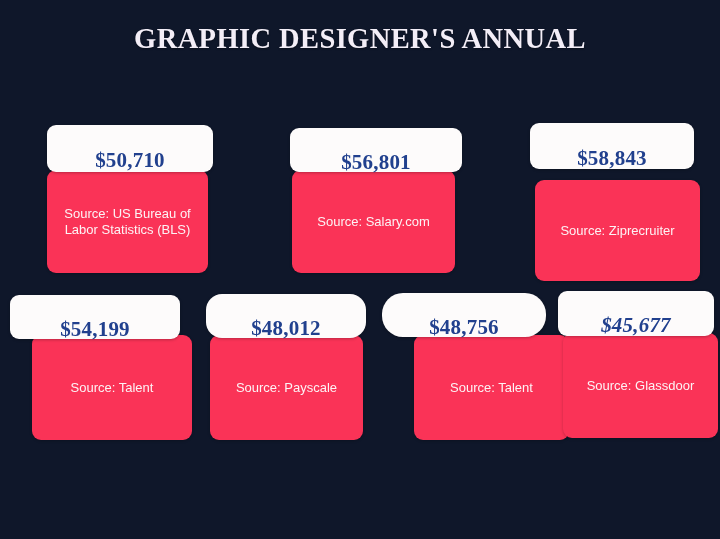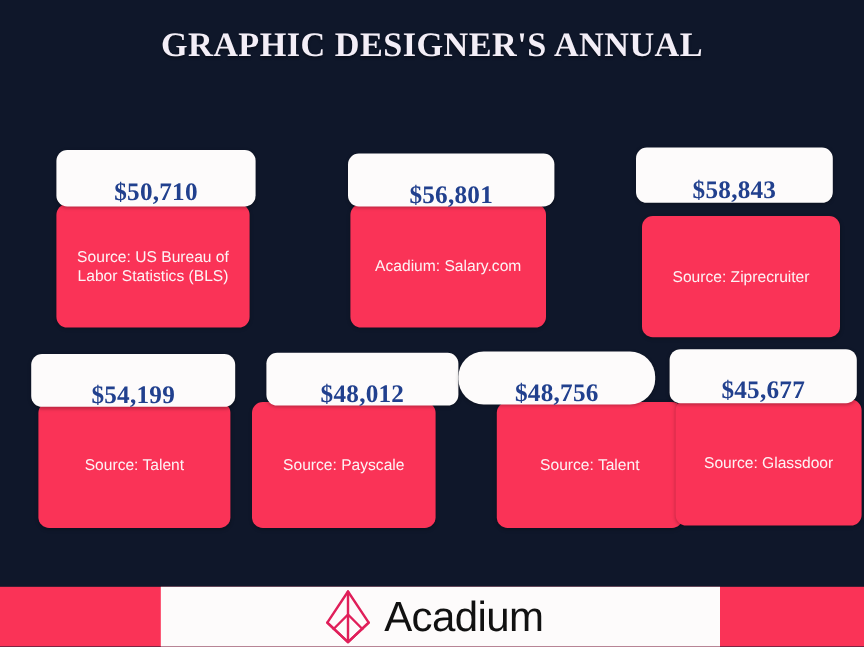--- a/index.html
+++ b/index.html
@@ -144,7 +144,7 @@
 
   <div class="card">
     <div class="card-body" style="left:282px; top:170px; width:163px; height:103px;">
-      <span>Acadium: Salary.com</span>
+      <span>Source: Salary.com</span>
     </div>
     <div class="card-value" style="left:280px; top:128px; width:172px; height:44px;">
       <span>$56,801</span>

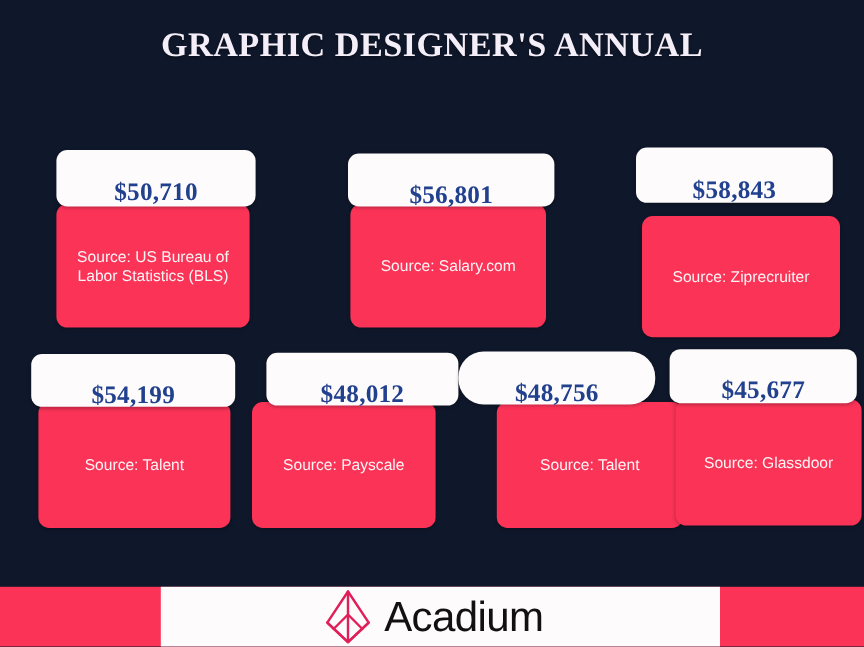--- a/index.html
+++ b/index.html
@@ -164,7 +164,7 @@
     <div class="card-body" style="left:22px; top:335px; width:160px; height:105px;">
       <span>Source: Talent</span>
     </div>
-    <div class="card-value" style="left:16px; top:295px; width:170px; height:44px;">
+    <div class="card-value" style="left:0; top:295px; width:170px; height:44px;">
       <span>$54,199</span>
     </div>
   </div>

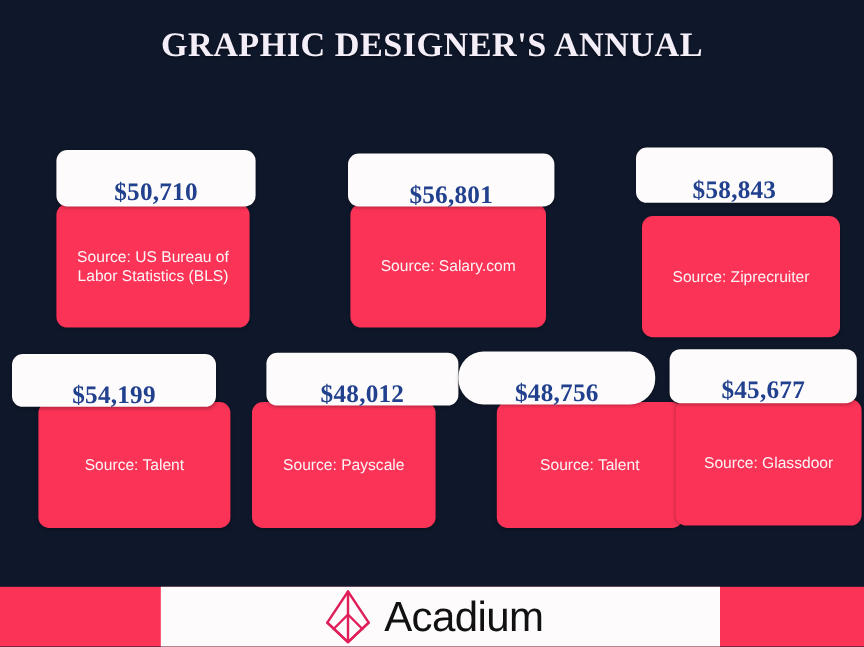--- a/index.html
+++ b/index.html
@@ -173,7 +173,7 @@
     <div class="card-body" style="left:200px; top:335px; width:153px; height:105px;">
       <span>Source: Payscale</span>
     </div>
-    <div class="card-value" style="left:212px; top:294px; width:160px; height:44px;">
+    <div class="card-value" style="left:196px; top:294px; width:160px; height:44px;border-radius:16px;">
       <span>$48,012</span>
     </div>
   </div>

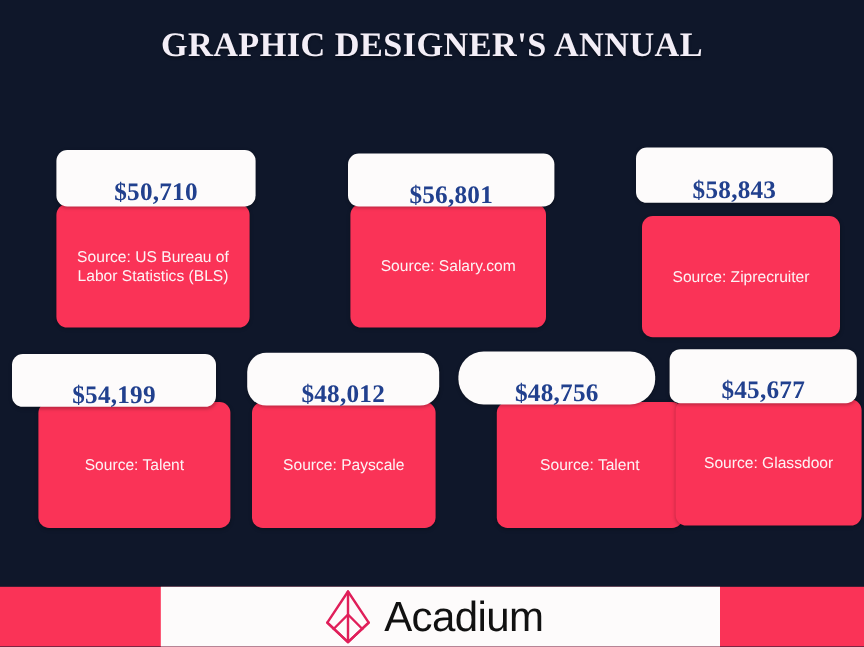--- a/index.html
+++ b/index.html
@@ -191,7 +191,7 @@
     <div class="card-body" style="left:553px; top:333px; width:155px; height:105px;">
       <span>Source: Glassdoor</span>
     </div>
-    <div class="card-value" style="left:548px; top:291px; width:156px; height:45px;">
+    <div class="card-value" style="left:548px; top:291px; width:156px; height:45px;font-style:italic;">
       <span>$45,677</span>
     </div>
   </div>

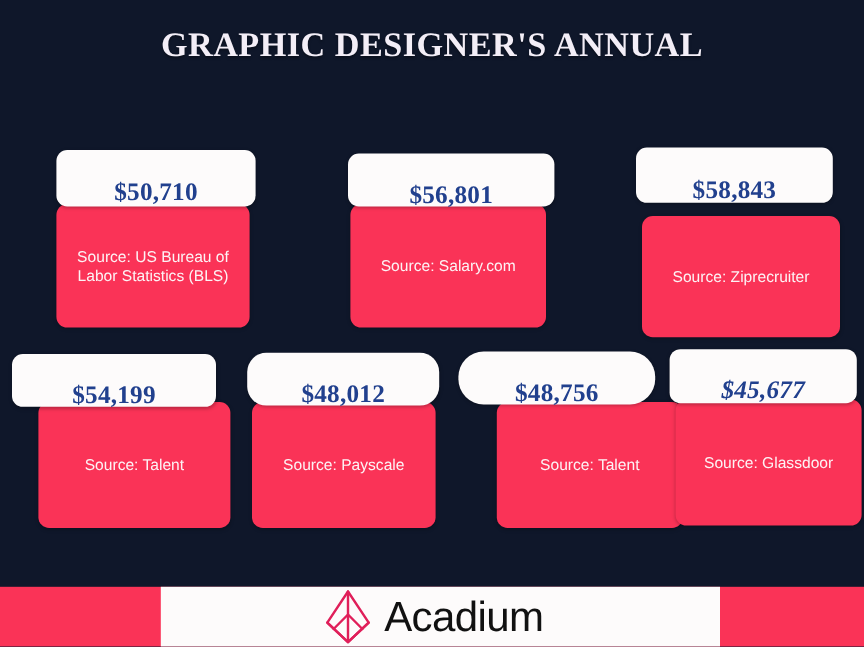--- a/index.html
+++ b/index.html
@@ -196,21 +196,6 @@
     </div>
   </div>
 
-  <div id="footer">
-    <div id="footer-panel">
-      <div id="brand">
-        <svg id="brand-mark" viewBox="0 0 42 48">
-          <g fill="none" stroke="#e01f5a" stroke-width="2.1" stroke-linejoin="round" stroke-linecap="round">
-            <path d="M21 2 L39 29 L21 46 L3 29 Z"></path>
-            <path d="M21 2 L21 46"></path>
-            <path d="M3 29 L21 46 L39 29"></path>
-            <path d="M8.5 34.6 L21 22 L33.5 34.6"></path>
-          </g>
-        </svg>
-        <div id="brand-name">Acadium</div>
-      </div>
-    </div>
-  </div>
 
 </div>
 

